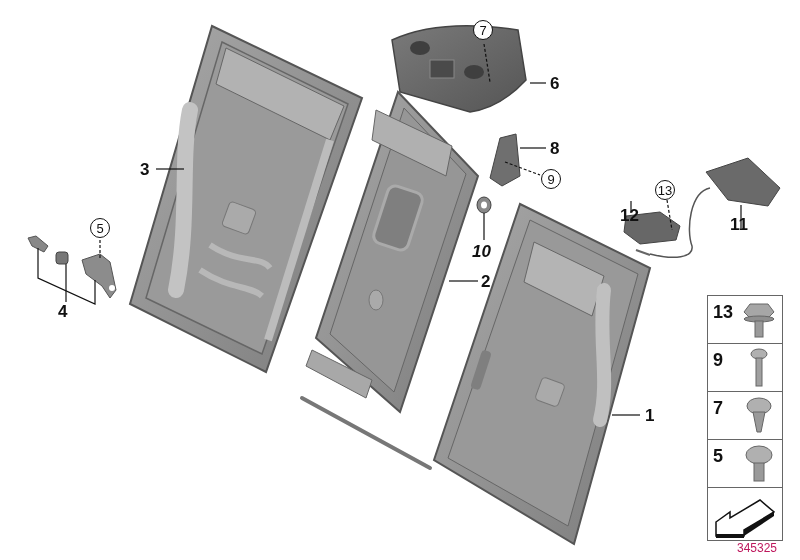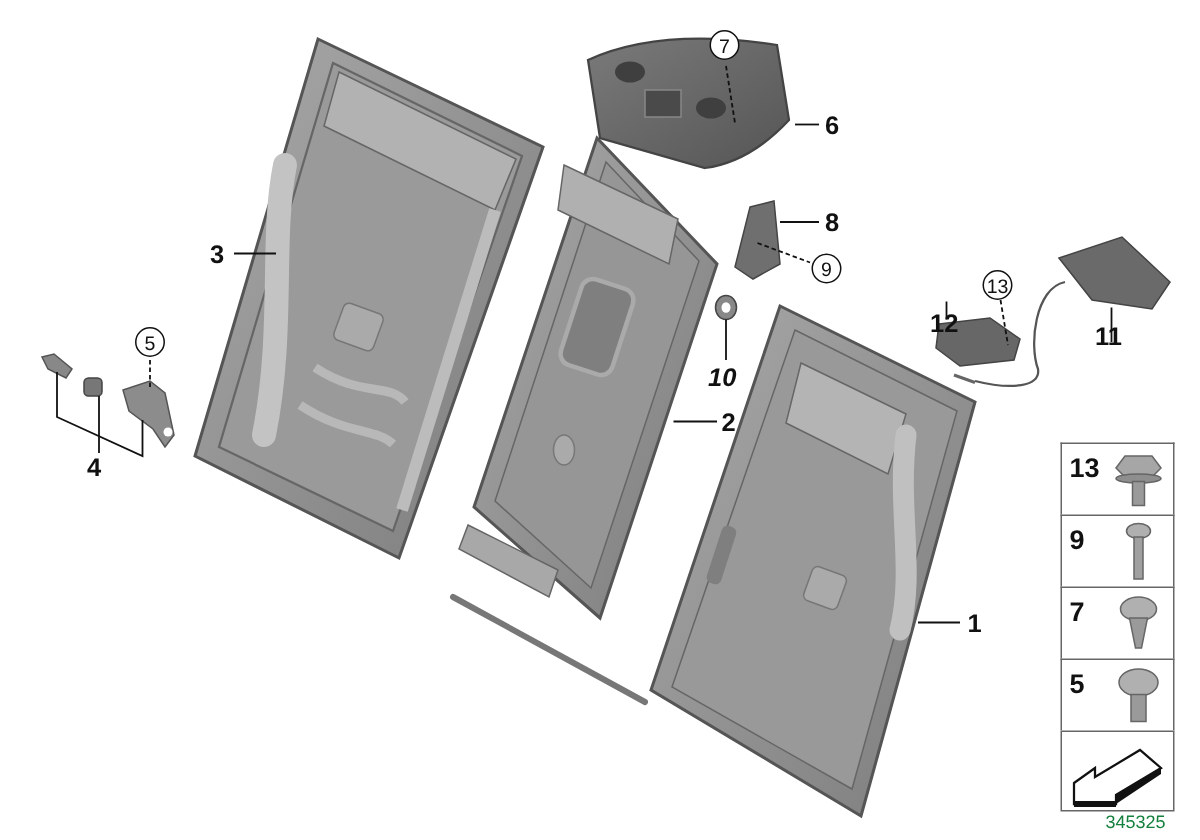--- a/index.html
+++ b/index.html
@@ -14,7 +14,7 @@
   .lnum { position:absolute; left:5px; top:6px; font-weight:bold; font-size:18px; color:#111; }
   .lico { position:absolute; right:6px; top:4px; width:34px; height:40px; }
   .arrowcell { height:54px; }
-  #docnum { position:absolute; left:737px; top:541px; font-size:12px; color:#15803d; }
+  #docnum { position:absolute; left:737px; top:541px; font-size:12px; color:#be185d; }
 </style>
 </head>
 <body>

